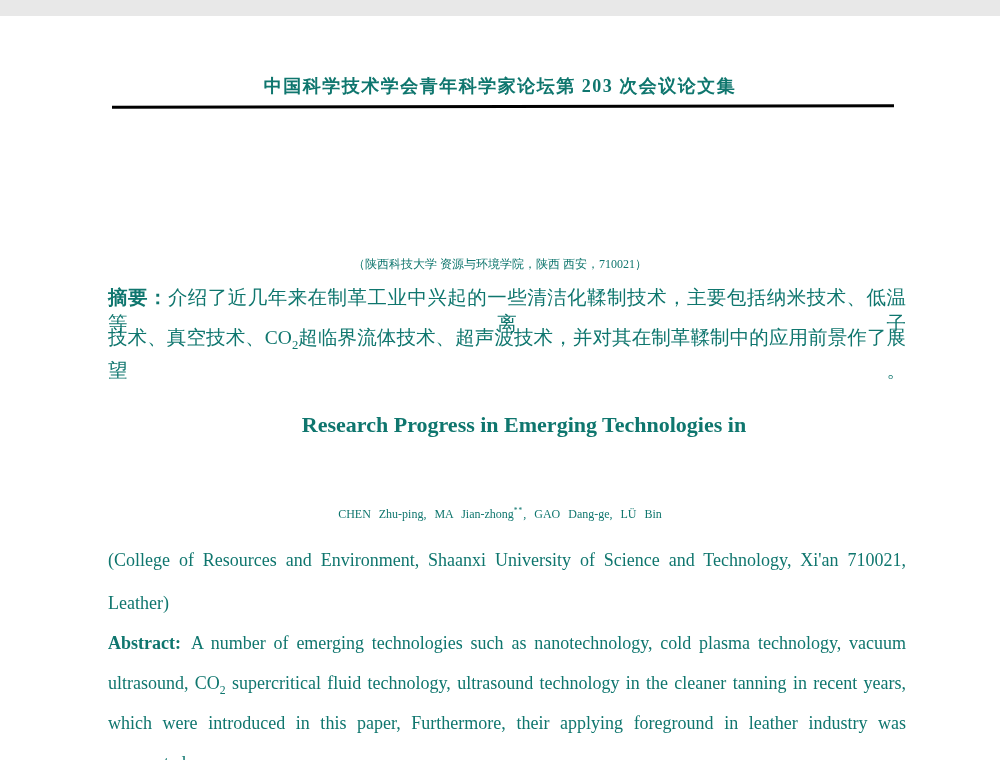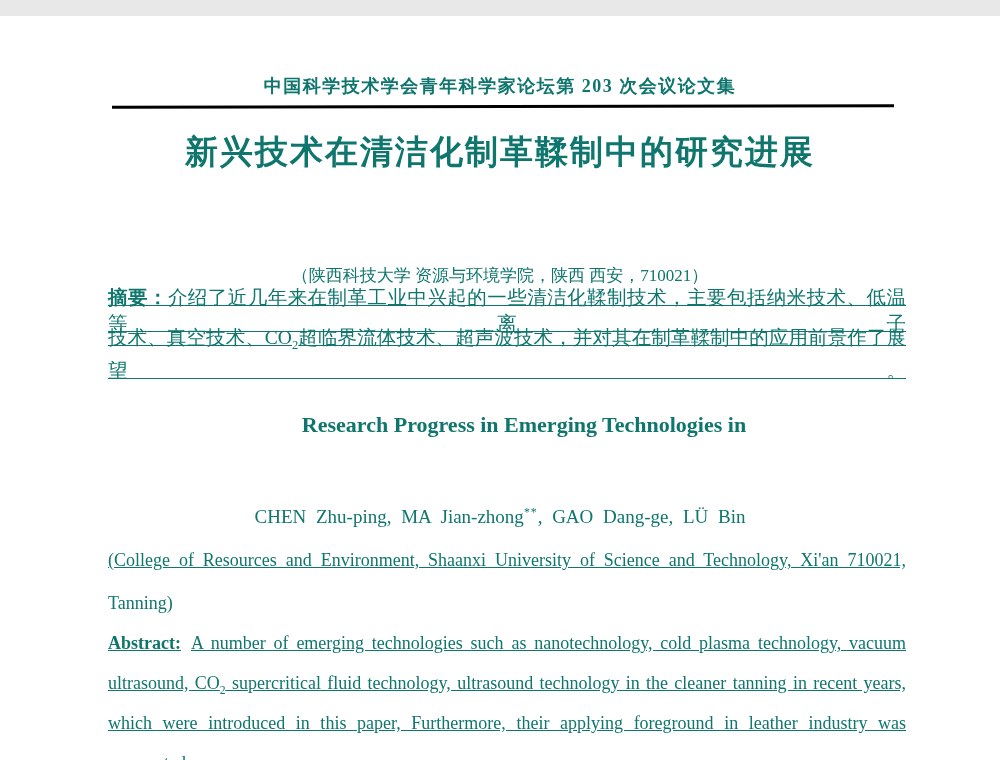--- a/index.html
+++ b/index.html
@@ -58,7 +58,6 @@
   </div>
   <div class="abs header-rule"></div>
 
-  <div class="abs center cn-title">新兴技术在清洁化制革鞣制中的研究进展</div>
 
 
   <div class="abs center cn-affil">（陕西科技大学 资源与环境学院，陕西 西安，710021）</div>

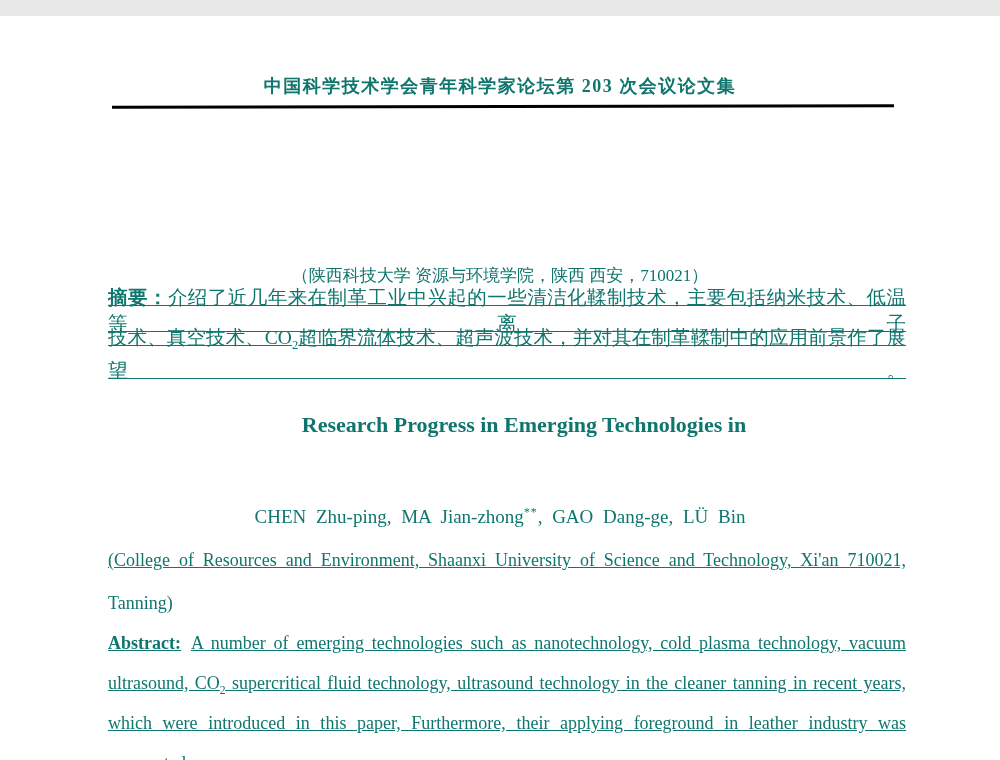--- a/index.html
+++ b/index.html
@@ -23,7 +23,7 @@
   .cn-title{top:114px;font-size:33px;font-weight:700;
             font-family:"Liberation Sans","DejaVu Sans",sans-serif;letter-spacing:2px;}
   .cn-authors{top:184px;font-size:22px;font-weight:600;letter-spacing:1px;}
-  .cn-affil{top:248px;font-size:17px;}
+  .cn-affil{top:240px;font-size:12px;}
 
   .cn-abs{font-size:19.5px;line-height:26px;}
   .cn-abs-1{top:268px;}

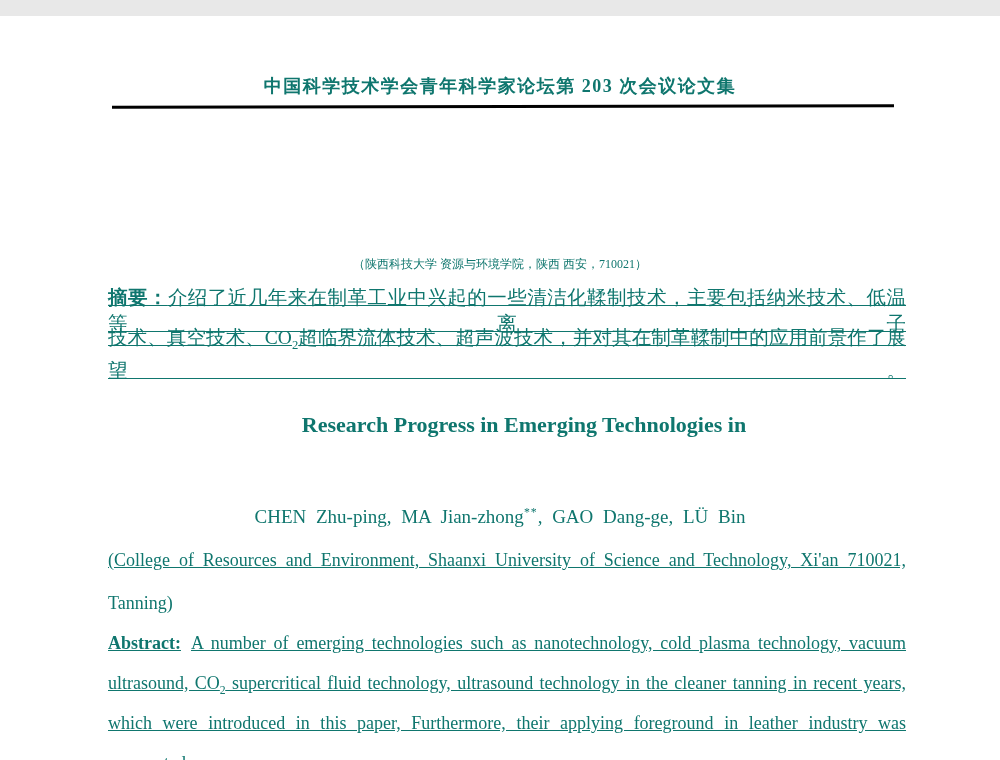--- a/index.html
+++ b/index.html
@@ -15,7 +15,7 @@
   .abs{position:absolute;}
   .center{left:0;width:100%;text-align:center;}
   .col{left:108px;width:798px;}
-  .justify{text-align:justify;text-align-last:justify;text-decoration:underline;}
+  .justify{text-align:justify;text-align-last:justify;}
 
   .journal-header{top:58px;font-size:18px;font-weight:600;letter-spacing:1.5px;}
   .header-rule{top:89px;left:112px;width:782px;height:3px;background:#000;transform:rotate(-0.12deg);}

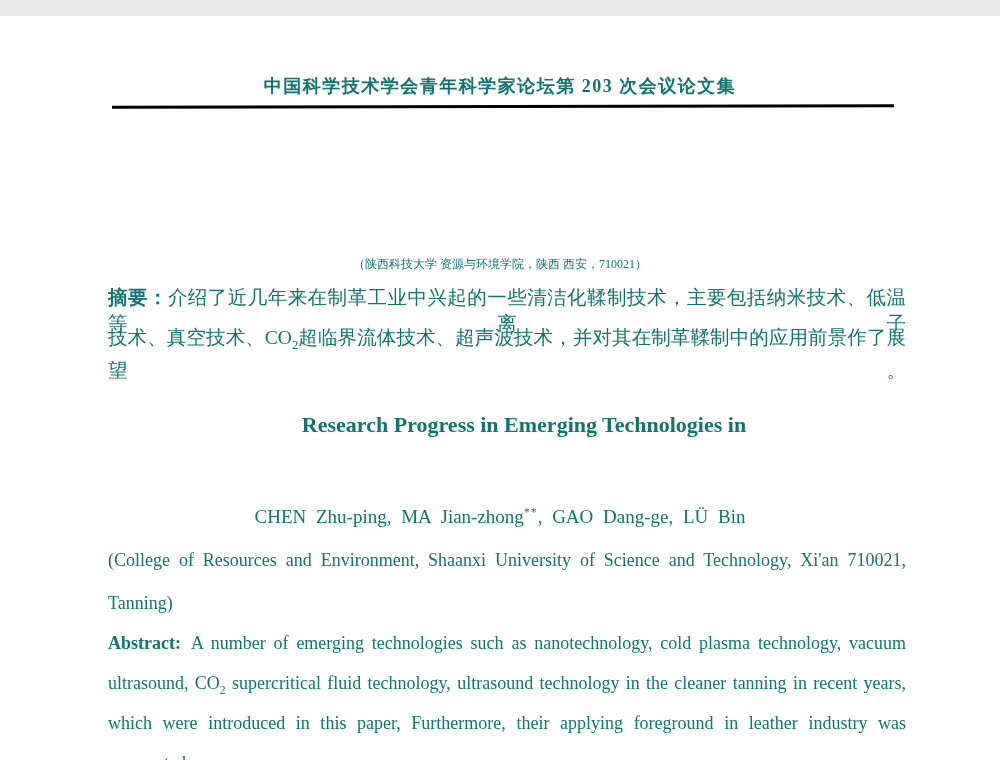--- a/index.html
+++ b/index.html
@@ -34,7 +34,7 @@
   .en-title{font-size:22px;font-weight:700;padding-left:24px;}
   .en-title-1{top:396px;}
   .en-title-2{top:449px;}
-  .en-authors{top:490px;font-size:19px;word-spacing:5px;}
+  .en-authors{top:490px;font-size:12px;word-spacing:5px;}
 
   .en-text{font-size:18px;line-height:24px;}
   .en-affil-1{top:532px;}

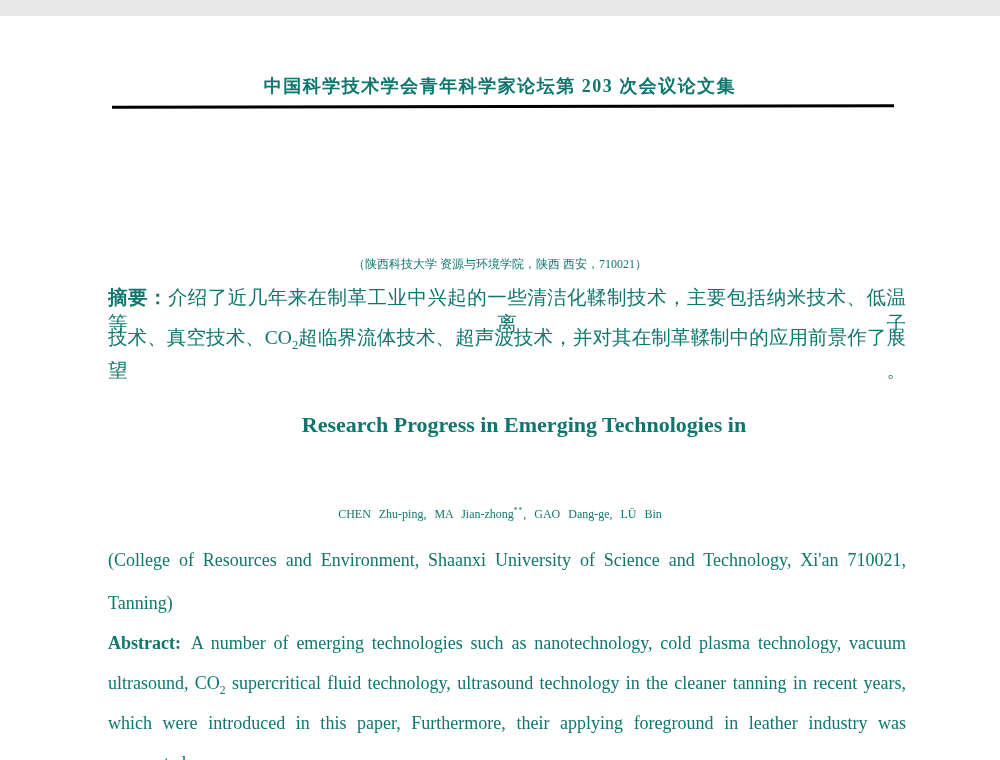--- a/index.html
+++ b/index.html
@@ -72,7 +72,7 @@
   <div class="abs center en-authors"><span>CHEN Zhu-ping, MA Jian-zhong</span><sup class="mark">**</sup><span>, GAO Dang-ge, LÜ Bin</span></div>
 
   <div class="abs col en-text en-affil-1 justify">(College of Resources and Environment, Shaanxi University of Science and Technology, Xi'an 710021,</div>
-  <div class="abs col en-text en-affil-2">Tanning)</div>
+  <div class="abs col en-text en-affil-2">Leather)</div>
 
   <div class="abs col en-text en-abs-1 justify"><span class="en-label">Abstract:</span><span>A number of emerging technologies such as nanotechnology, cold plasma technology, vacuum</span></div>
 

